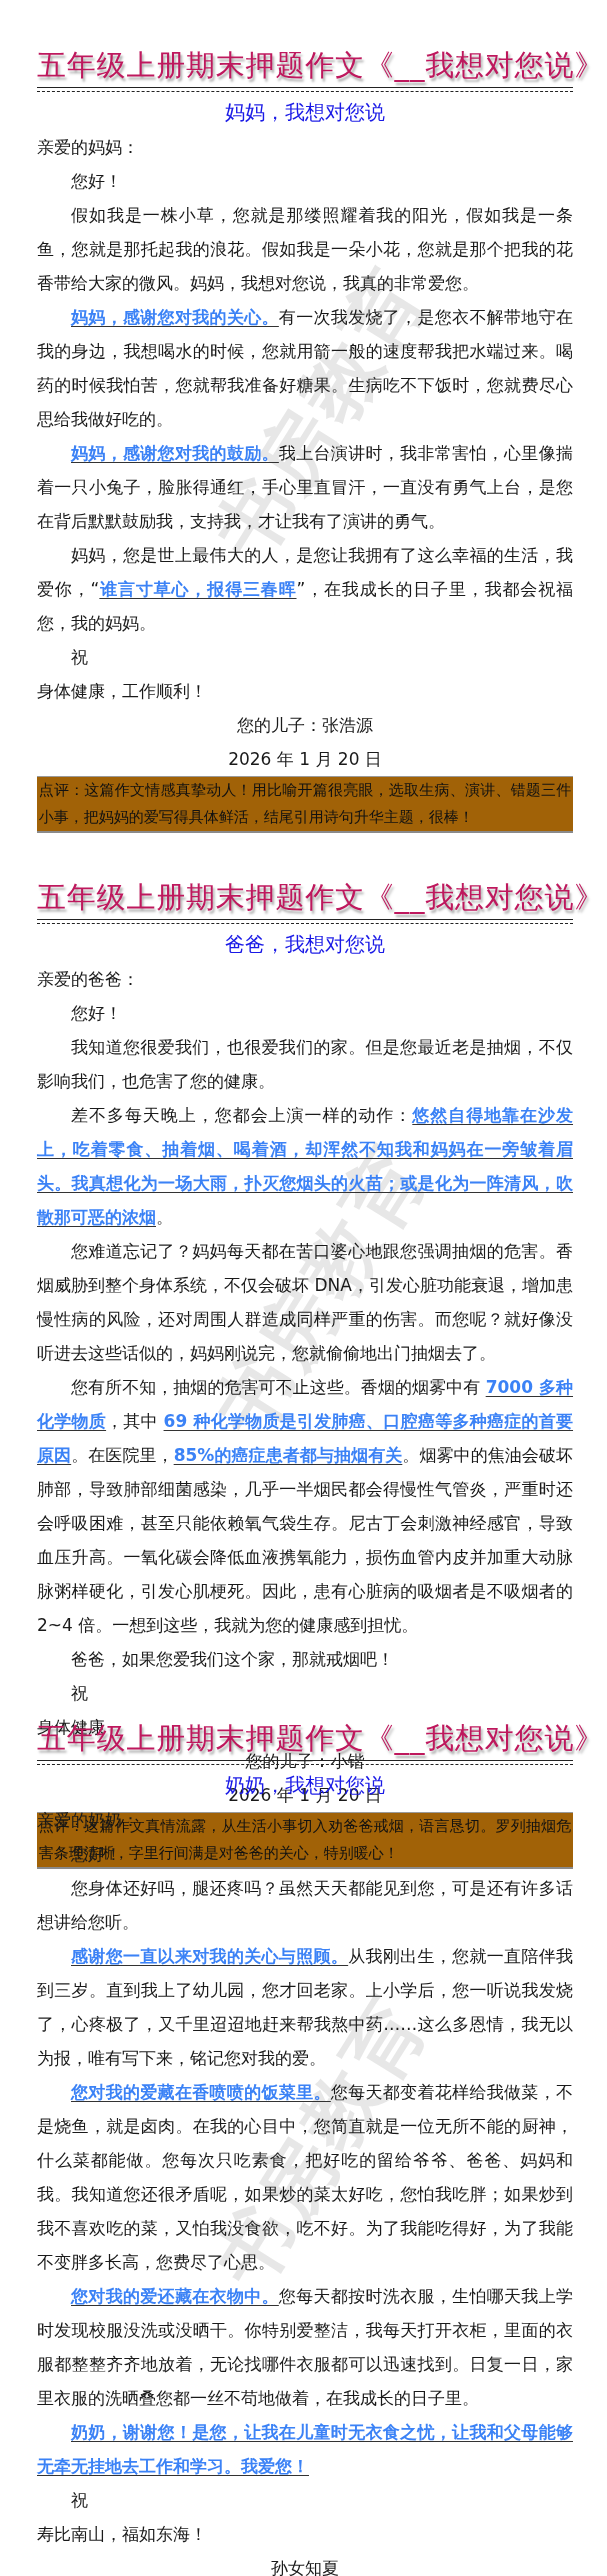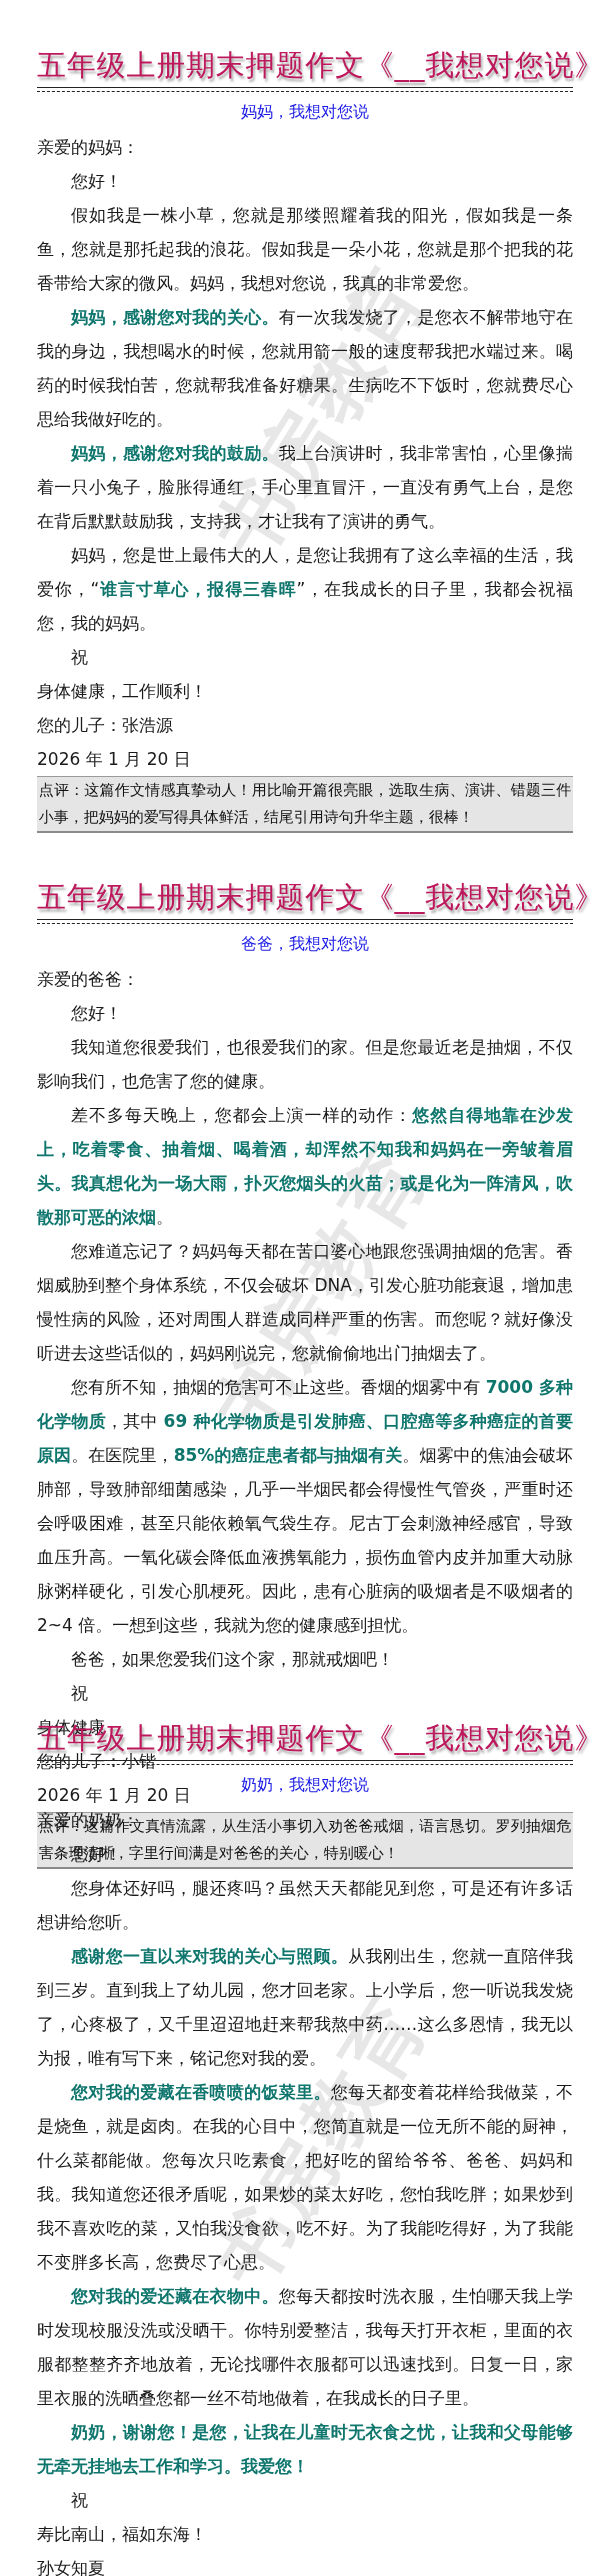--- a/index.html
+++ b/index.html
@@ -28,7 +28,7 @@
   .subtitle {
     text-align: center;
     color: #1a1ae6;
-    font-size: 16px;
+    font-size: 20px;
     line-height: 30px;
     margin-top: 5px;
     margin-bottom: 3.4px;

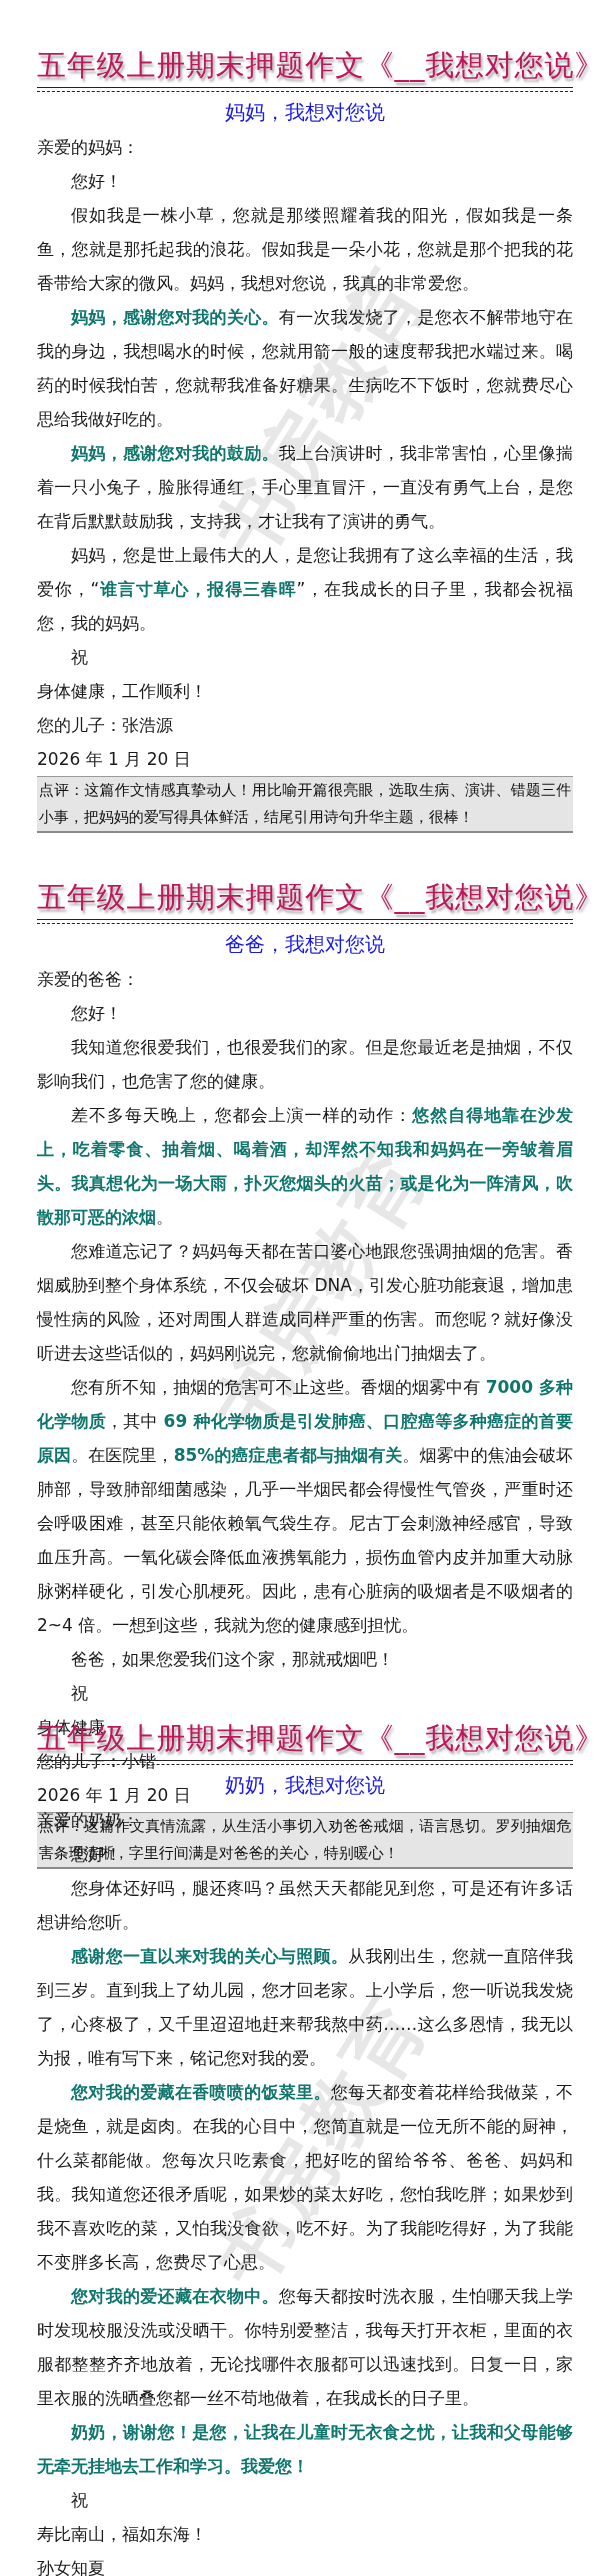--- a/index.html
+++ b/index.html
@@ -41,8 +41,9 @@
   }
   .indent { text-indent: 2em; }
   .hl {
-    color: #0f766e;
+    color: #3b82f6;
     font-weight: bold;
+    text-decoration: underline;
     text-decoration-color: #333;
     text-underline-offset: 3.4px;
   }

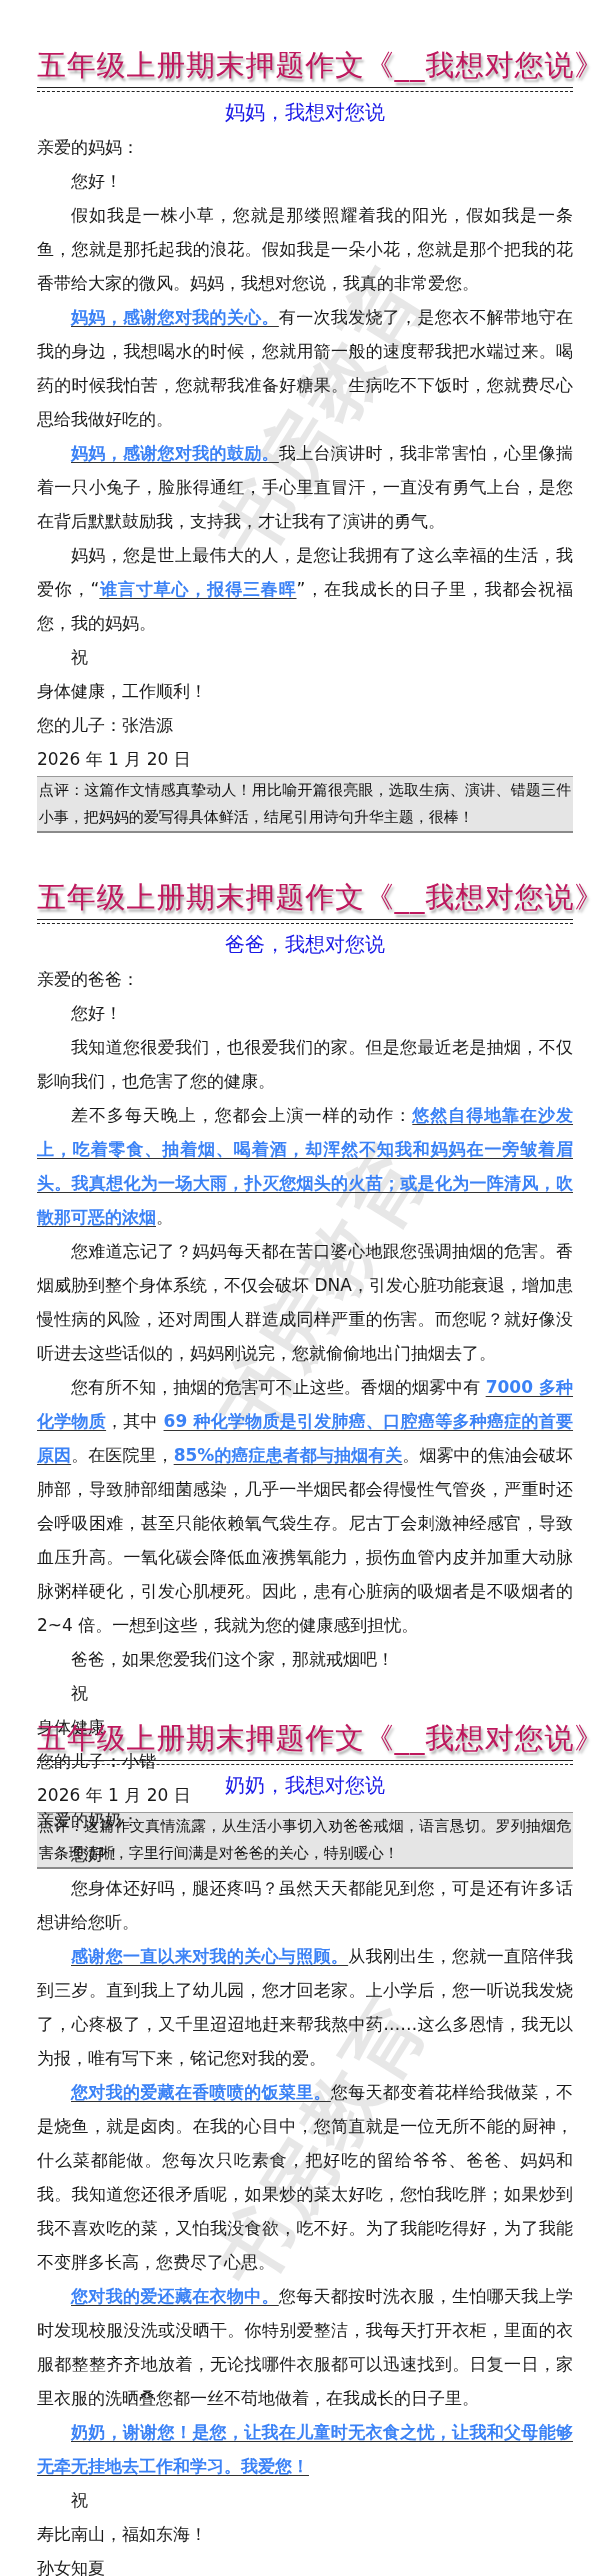--- a/index.html
+++ b/index.html
@@ -47,7 +47,7 @@
     text-decoration-color: #333;
     text-underline-offset: 3.4px;
   }
-  .right { text-align: left; }
+  .right { text-align: center; }
   .comment {
     background: #e5e5e5;
     border-top: 1.7px solid #9a9a9a;

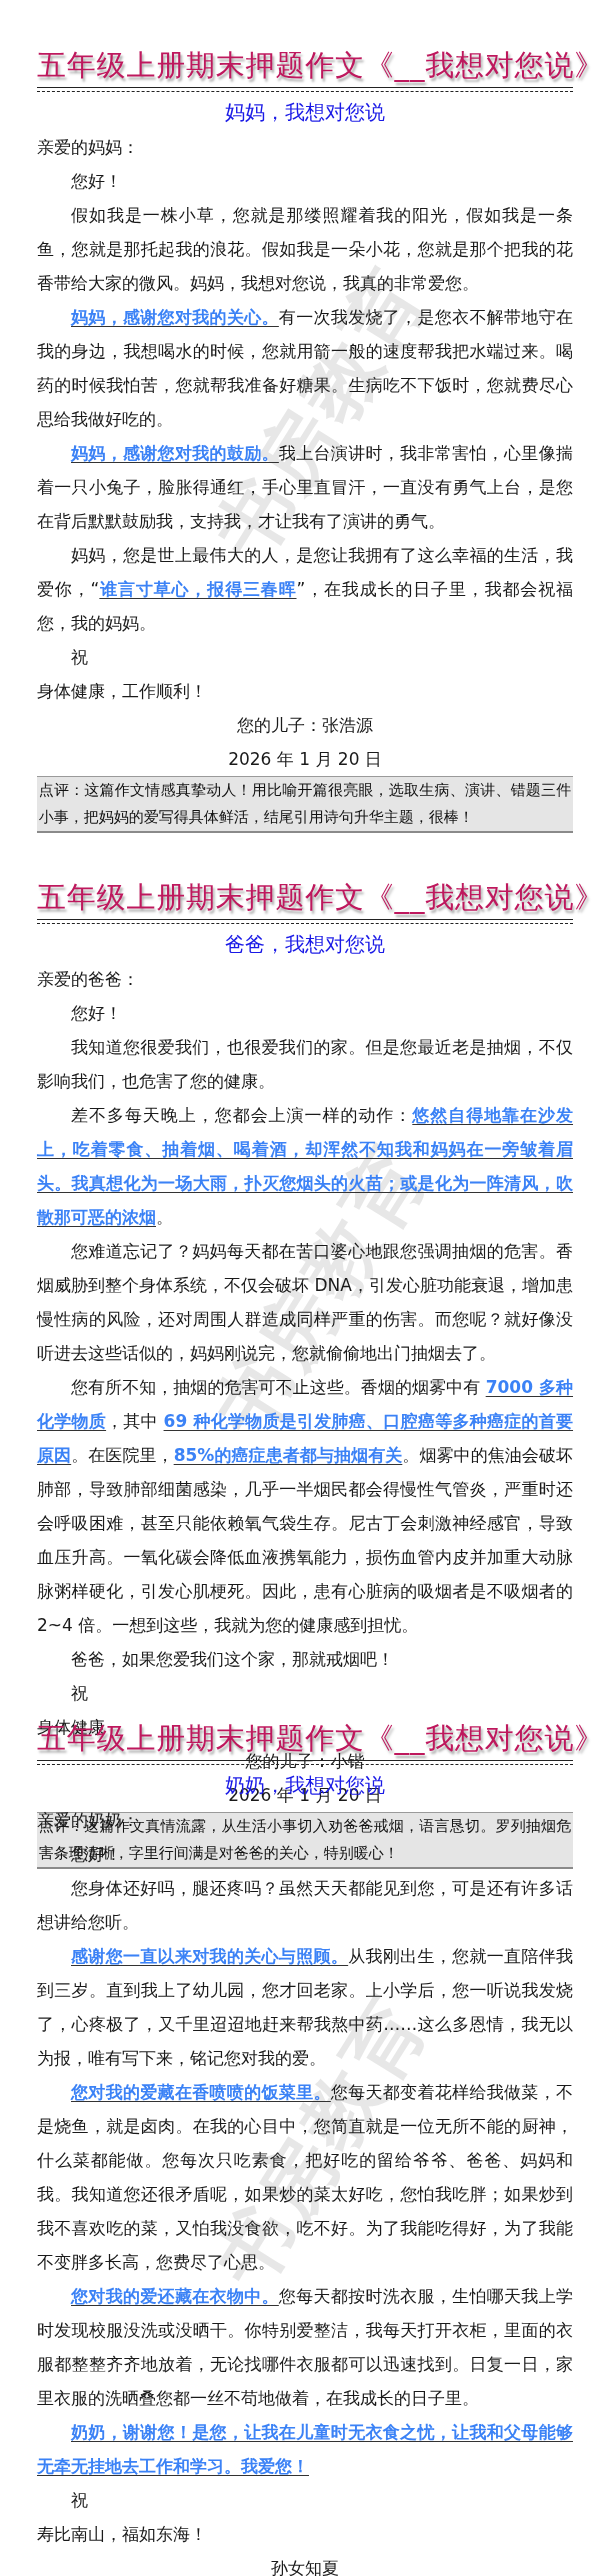--- a/index.html
+++ b/index.html
@@ -49,7 +49,7 @@
   }
   .right { text-align: center; }
   .comment {
-    background: #e5e5e5;
+    background: #a16207;
     border-top: 1.7px solid #9a9a9a;
     border-bottom: 2.5px solid #8a8a8a;
     font-family: "DejaVu Serif", "Liberation Serif", serif;

